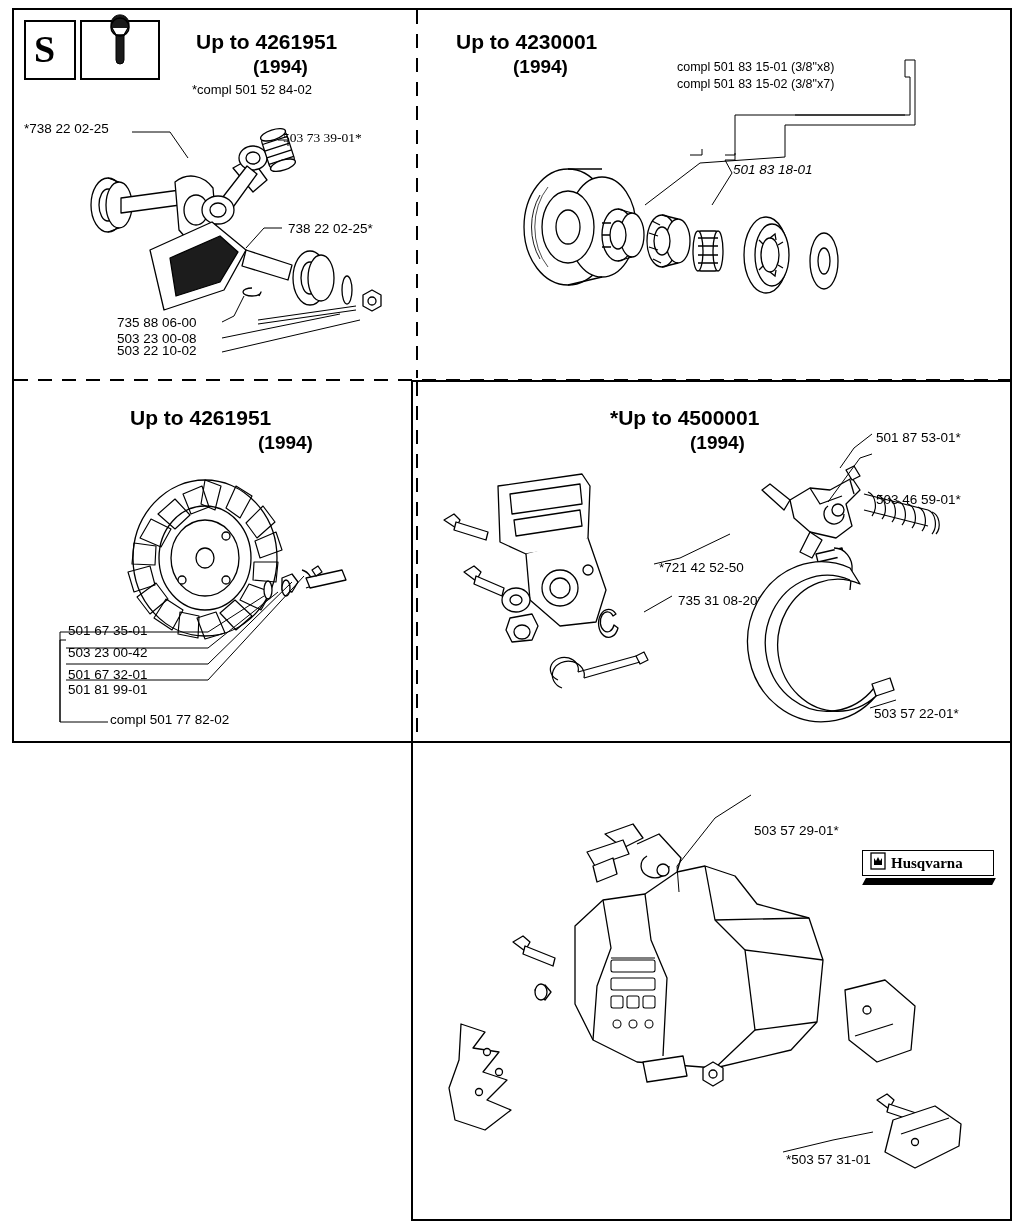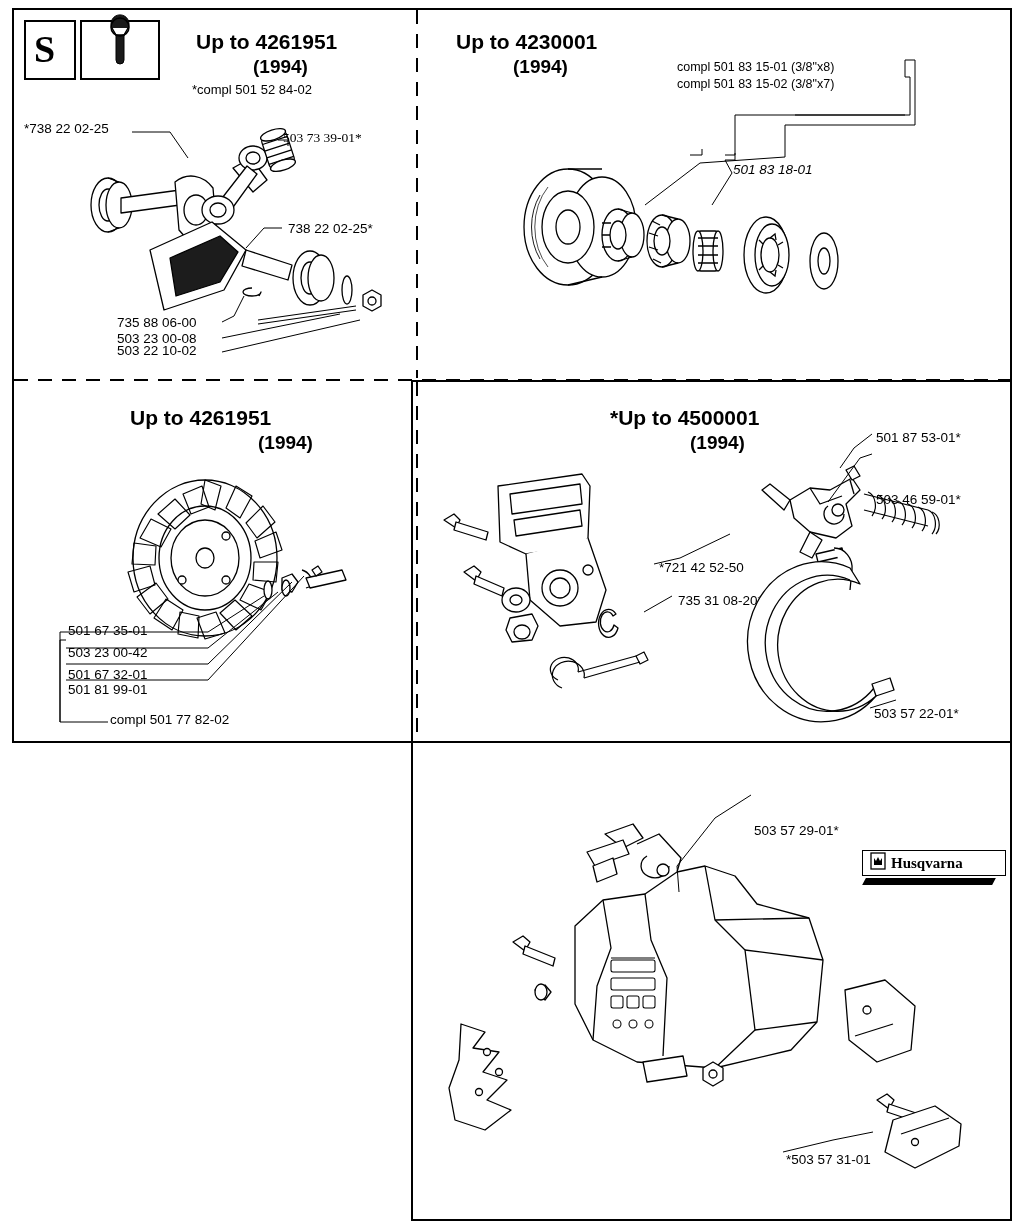--- a/index.html
+++ b/index.html
@@ -404,7 +404,7 @@
     </g>
   </svg>
 
-  <div class="brandbox" style="left:862px;top:850px;width:144px;height:26px;">
+  <div class="brandbox" style="left:862px;top:850px;width:132px;height:26px;">
     <span style="display:inline-block;">
       <svg width="14" height="16" style="position:static;">
         <rect x="0" y="0" width="14" height="16" fill="none" stroke="#000" stroke-width="1.3"></rect>

